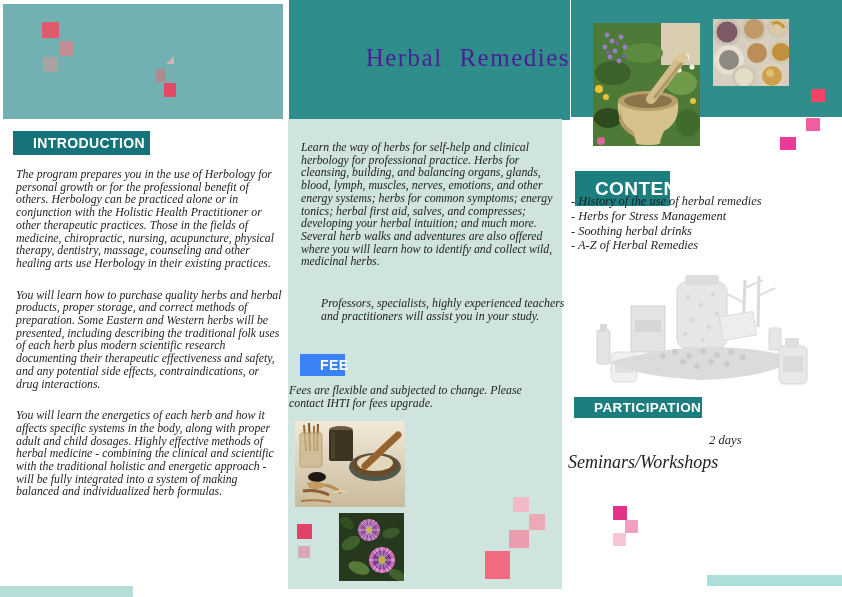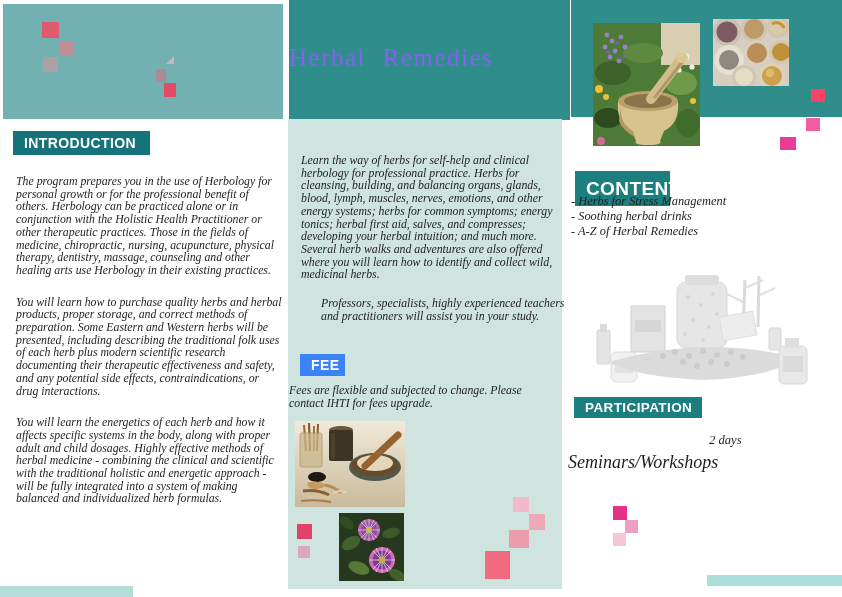--- a/index.html
+++ b/index.html
@@ -35,8 +35,8 @@
 
   
   .title {
-    position:absolute; left:289px; top:44px; width:281px; text-align:left;
-    color:#8b5cf6; font-size:25px; letter-spacing:1.5px; word-spacing:9px;
+    position:absolute; left:289px; top:44px; width:281px; text-align:right;
+    color:#4c1d95; font-size:25px; letter-spacing:1.5px; word-spacing:9px;
   }
 
   

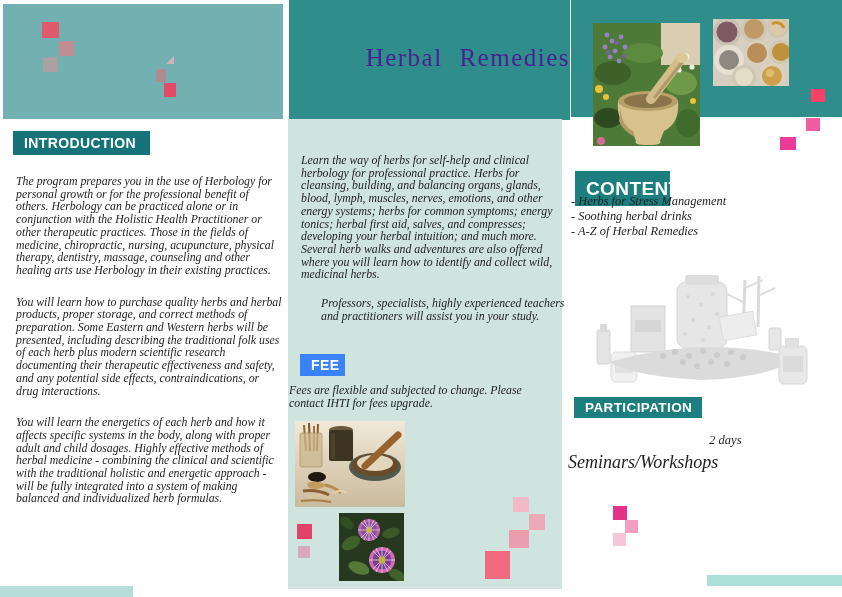--- a/index.html
+++ b/index.html
@@ -26,7 +26,7 @@
     position:absolute; background:#16737a; color:#ffffff;
     font-family:"Liberation Sans", sans-serif; font-weight:bold;
     display:flex; align-items:center; box-sizing:border-box;
-    padding-left:11px; letter-spacing:.4px; font-size:14px;
+    padding-left:20px; letter-spacing:.4px; font-size:14px;
   }
   .hbox-intro { left:13px;  top:131px; width:137px; height:24px; }
   .hbox-content { left:575px; top:171px; width:95px; height:35px; font-size:19px; background:#1d7e7f; }

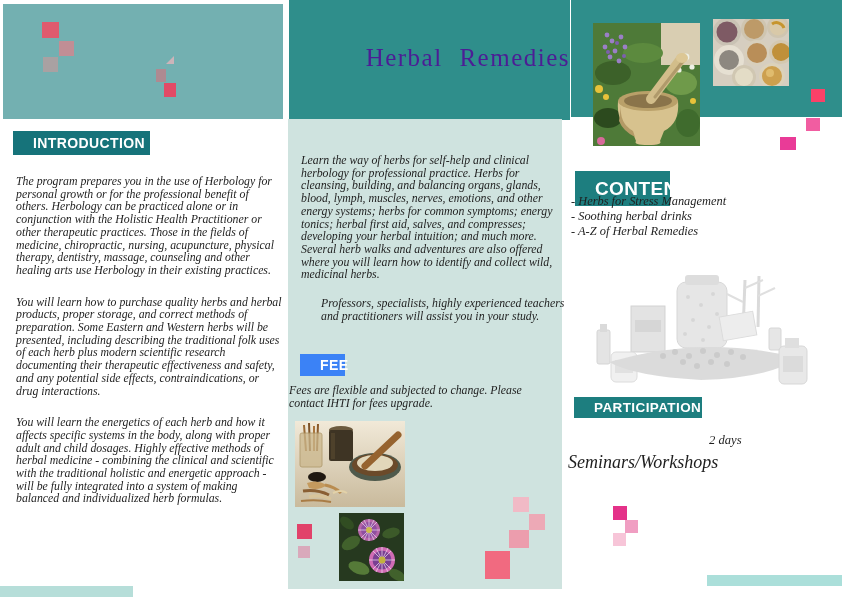--- a/index.html
+++ b/index.html
@@ -43,7 +43,7 @@
   .body-text { position:absolute; font-style:italic; color:#1e1e1e; font-size:11.8px; line-height:12.7px; }
   .left-text { left:16px; top:168px; width:266px;margin-top:7px; }
   .left-text p { margin:0 0 19px 0; }
-  .center-p1 { left:301px; top:154px; width:254px; }
+  .center-p1 { left:301px; top:141px; width:254px; }
   .center-p2 { left:301px; top:297px; width:254px;margin-left:20px; }
   .fee-text  { left:289px; top:384px; width:268px; }
 

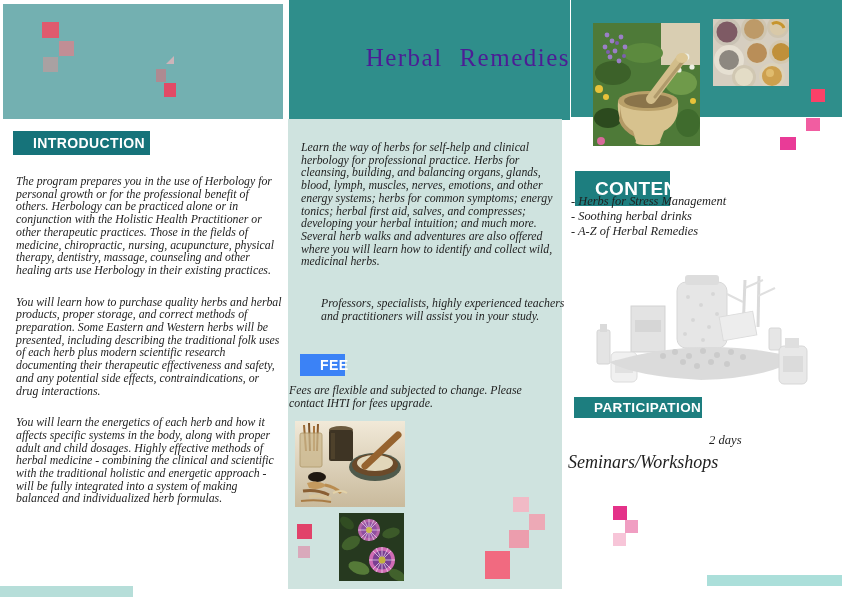--- a/index.html
+++ b/index.html
@@ -41,7 +41,7 @@
 
   
   .body-text { position:absolute; font-style:italic; color:#1e1e1e; font-size:11.8px; line-height:12.7px; }
-  .left-text { left:16px; top:168px; width:266px;margin-top:7px; }
+  .left-text { left:16px; top:168px; width:266px; }
   .left-text p { margin:0 0 19px 0; }
   .center-p1 { left:301px; top:141px; width:254px; }
   .center-p2 { left:301px; top:297px; width:254px;margin-left:20px; }

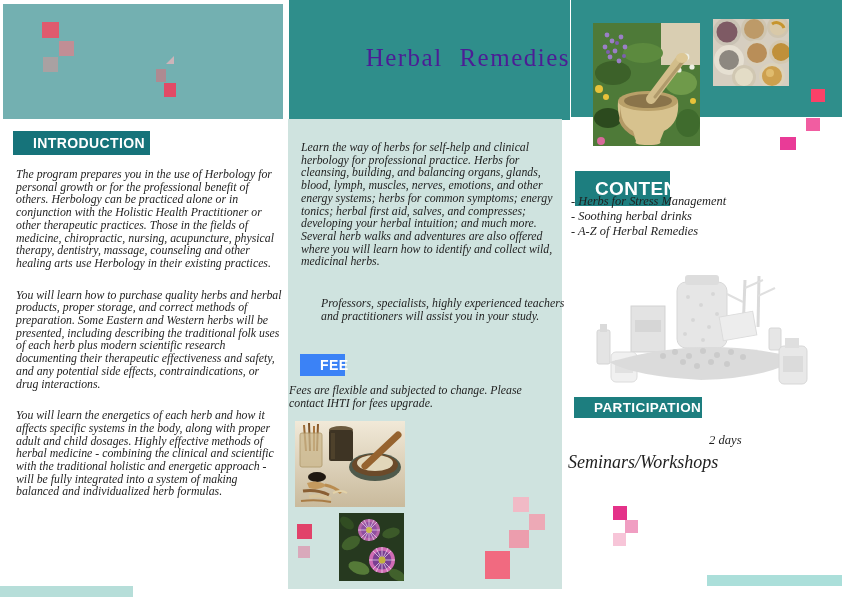--- a/index.html
+++ b/index.html
@@ -113,6 +113,7 @@
   <div class="body-text fee-text">Fees are flexible and subjected to change.  Please contact IHTI for fees upgrade.</div>
 
   <div class="body-text content-list">
+    <div>- History of the use of herbal remedies</div>
     <div>- Herbs for Stress Management</div>
     <div>- Soothing herbal drinks</div>
     <div>- A-Z of Herbal Remedies</div>

